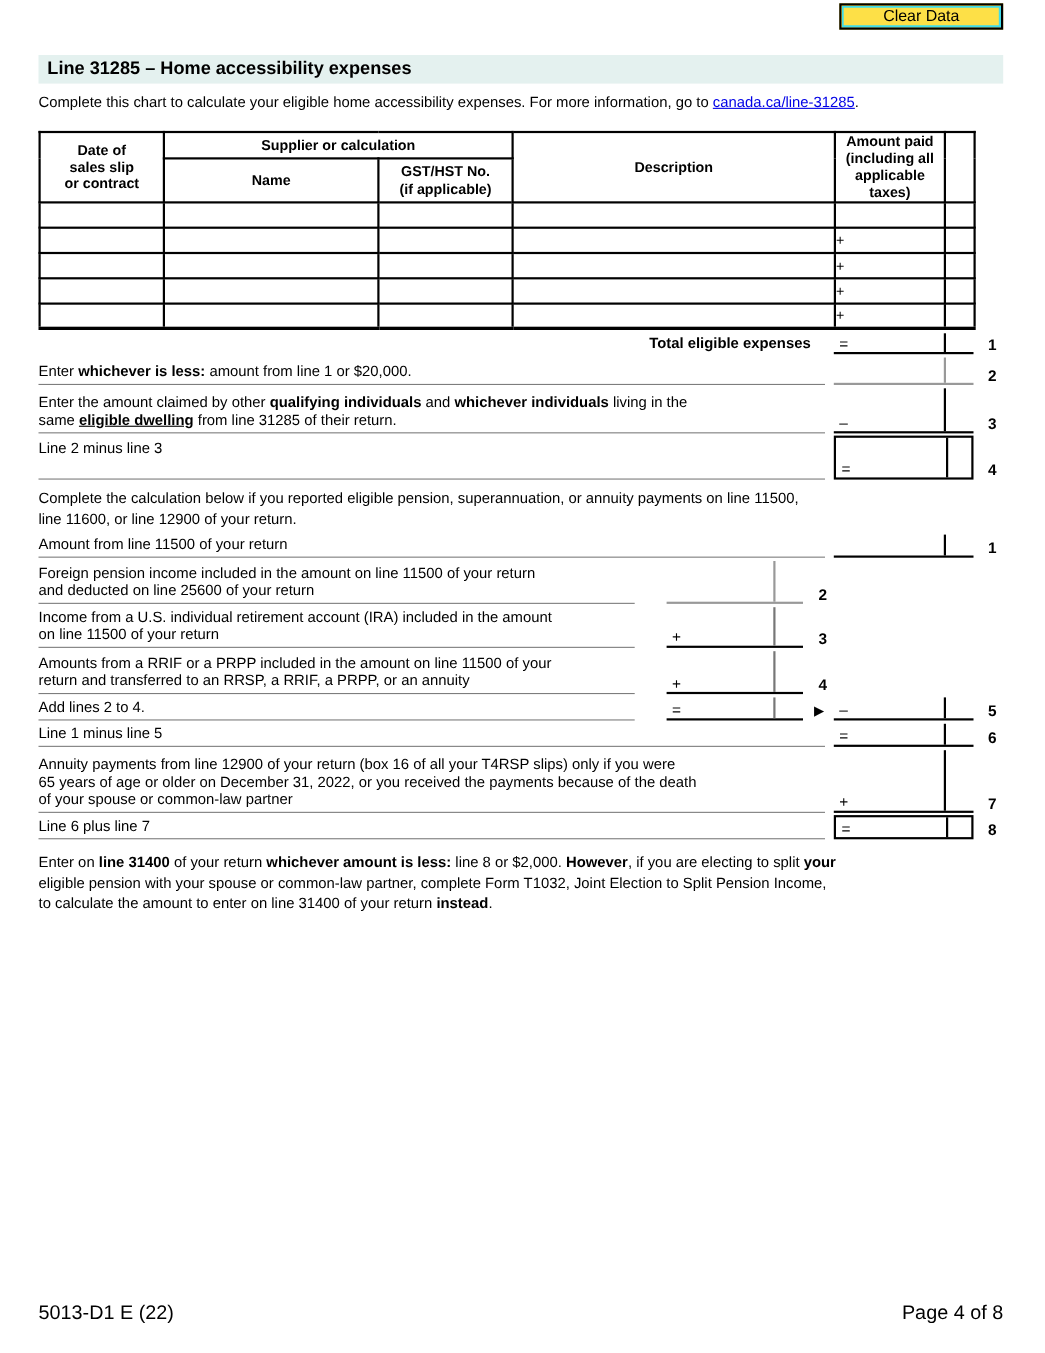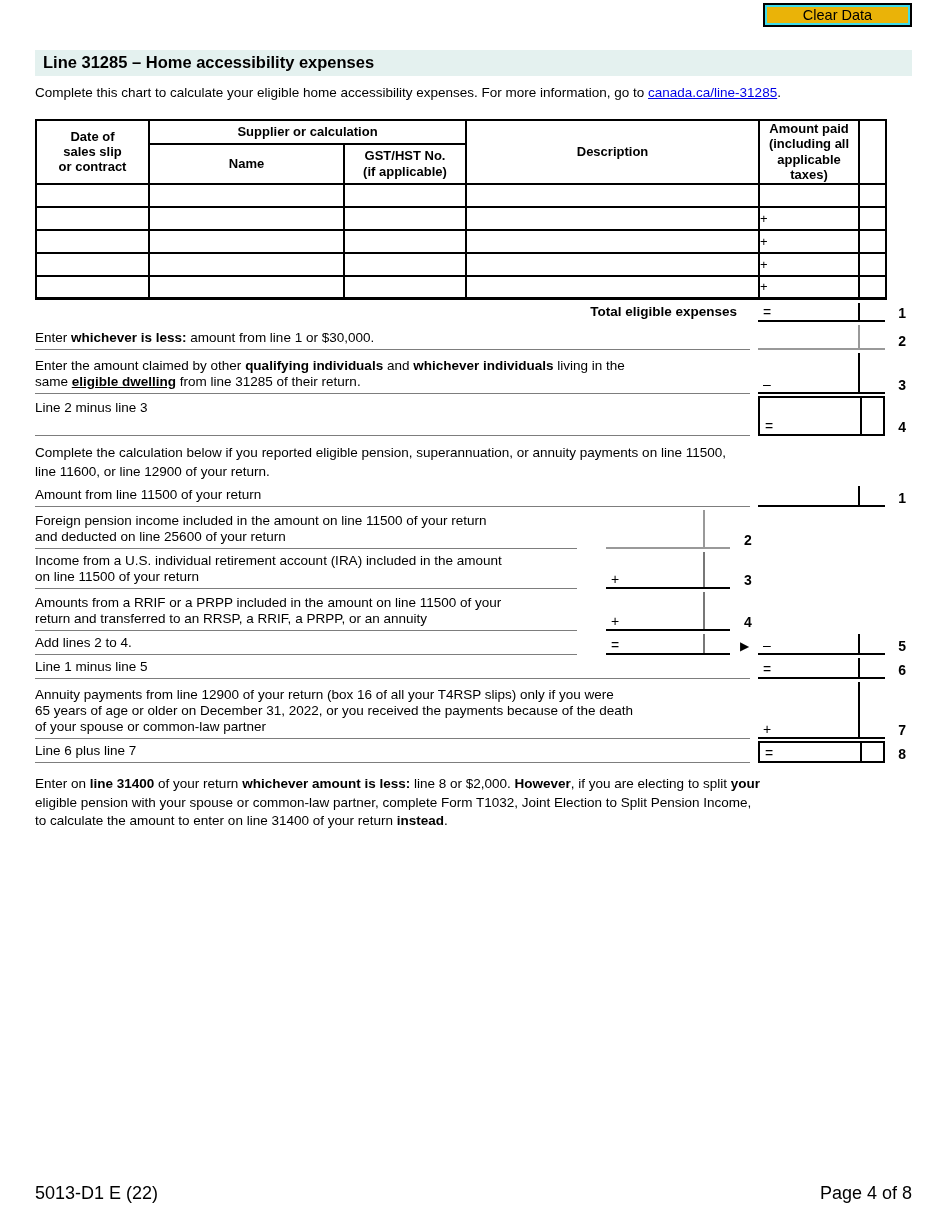--- a/index.html
+++ b/index.html
@@ -10,7 +10,7 @@
 
   
   .clear-btn { position:absolute; top:3px; left:763px; width:149px; height:24px;
-    background:#eab308; border:2px solid #000; box-shadow:inset 0 0 0 2px #3fdcea;
+    background:#fde047; border:2px solid #000; box-shadow:inset 0 0 0 2px #3fdcea;
     display:flex; align-items:center; justify-content:center; font-size:14.5px; cursor:pointer; }
 
   

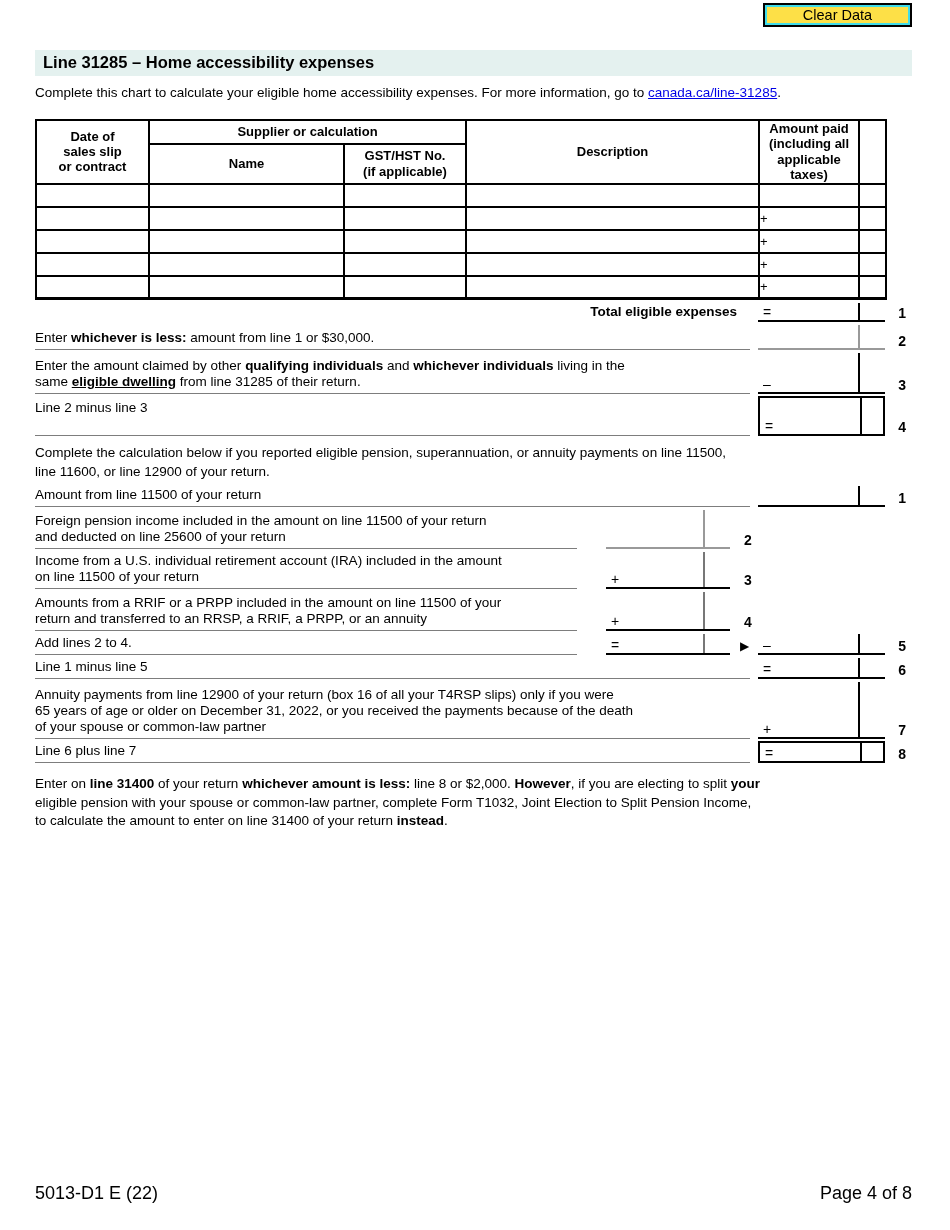--- a/index.html
+++ b/index.html
@@ -153,7 +153,7 @@
     </div>
 
     <div class="crow h28">
-      <div class="ctext w-wide"><span>Enter </span><span style="font-weight: bold;">whichever is less:</span><span> amount from line 1 or $30,000.</span></div>
+      <div class="ctext w-wide"><span>Enter </span><span style="font-weight: bold;">whichever is less:</span><span> amount from line 1 or $20,000.</span></div>
       <div class="fld outer gray">
         <span class="tick"></span>
       </div>

